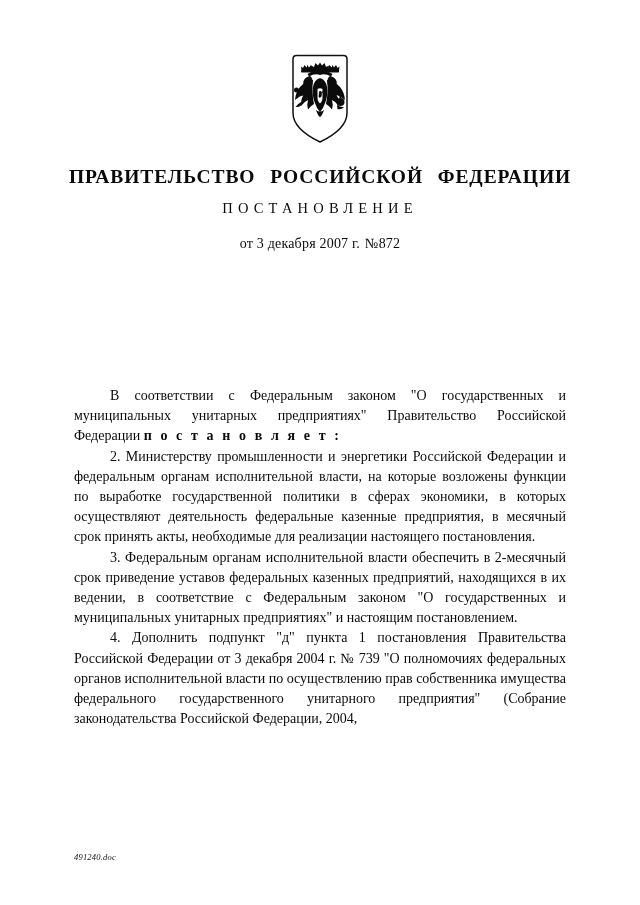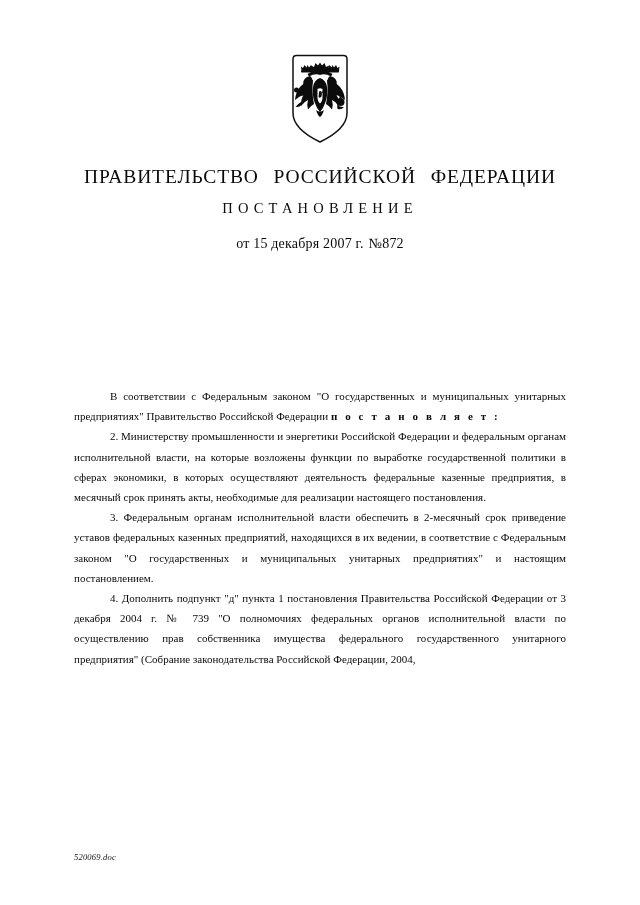--- a/index.html
+++ b/index.html
@@ -40,7 +40,7 @@
   }
   .org-title {
     font-size: 19.5px;
-    font-weight: normal;
+    font-weight: bold;
     letter-spacing: 0.9px;
     word-spacing: 9px;
     line-height: 1.1;

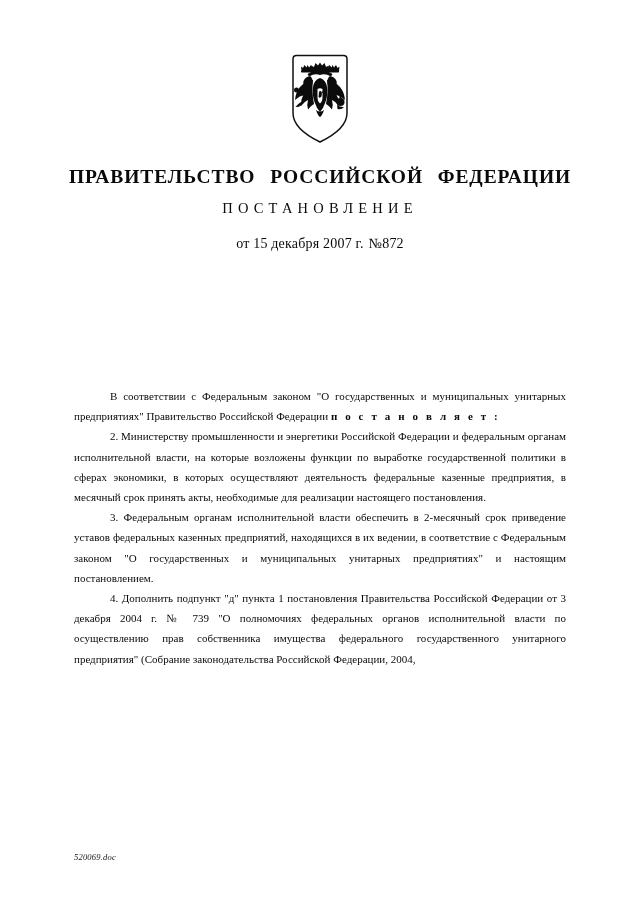--- a/index.html
+++ b/index.html
@@ -168,7 +168,7 @@
     <div class="org-title">ПРАВИТЕЛЬСТВО РОССИЙСКОЙ ФЕДЕРАЦИИ</div>
     <div class="doc-kind">ПОСТАНОВЛЕНИЕ</div>
     <div class="doc-date">
-      <span>от 15 декабря 2007 г.</span><span class="num-sign">№</span><span class="doc-number">872</span>
+      <span>от 3 декабря 2007 г.</span><span class="num-sign">№</span><span class="doc-number">872</span>
     </div>
   </div>
 

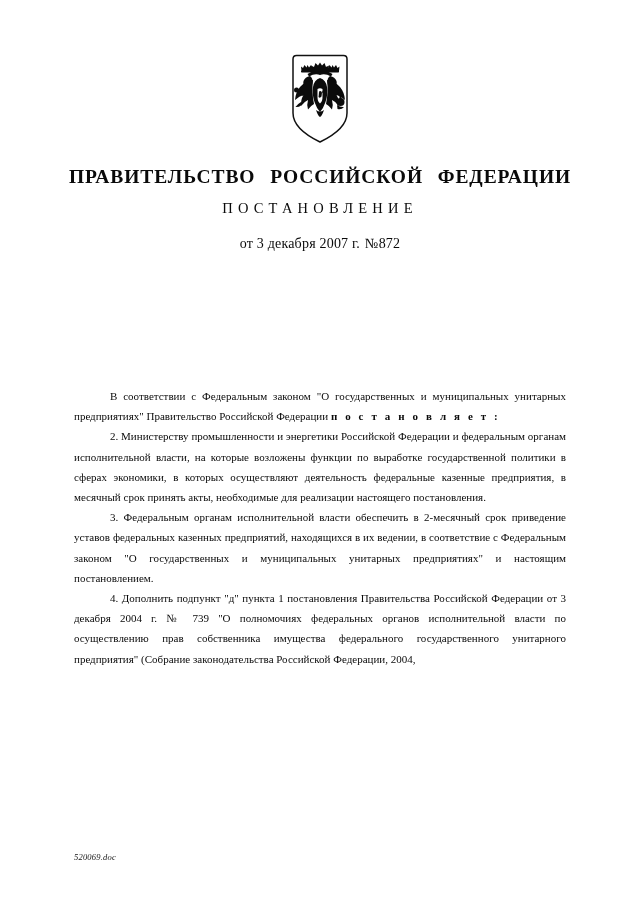--- a/index.html
+++ b/index.html
@@ -87,7 +87,7 @@
     left: 74px;
     top: 386px;
     width: 492px;
-    font-size: 11px;
+    font-size: 14px;
     line-height: 20.2px;
   }
   .para {

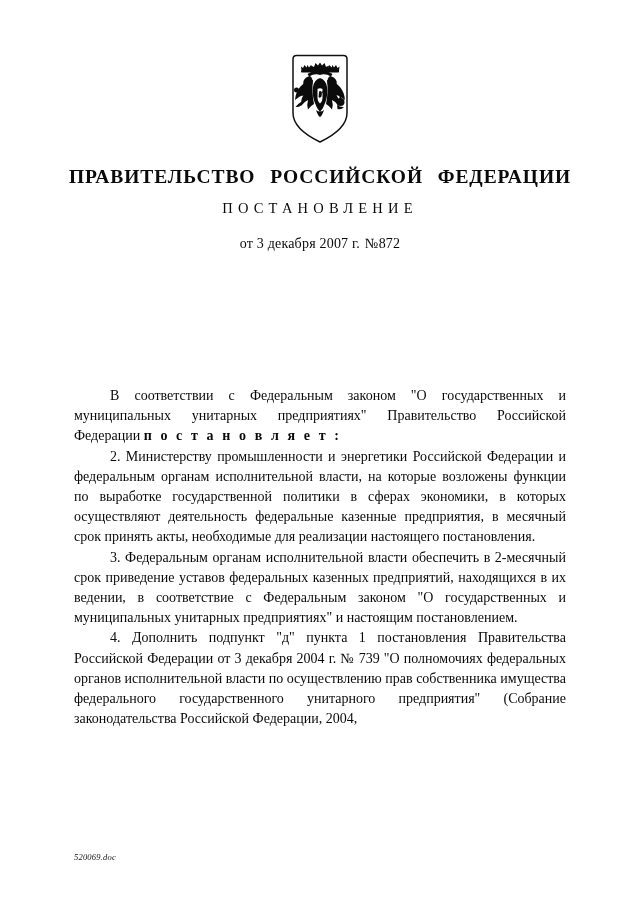--- a/index.html
+++ b/index.html
@@ -180,7 +180,7 @@
     <p class="para">4. Дополнить подпункт "д" пункта 1 постановления Правительства Российской Федерации от 3 декабря 2004 г. № 739 "О полномочиях федеральных органов исполнительной власти по осуществлению прав собственника имущества федерального государственного унитарного предприятия" (Собрание законодательства Российской Федерации, 2004,</p>
   </div>
 
-  <div class="footer">520069.doc</div>
+  <div class="footer">491240.doc</div>
 
 </div>
 

